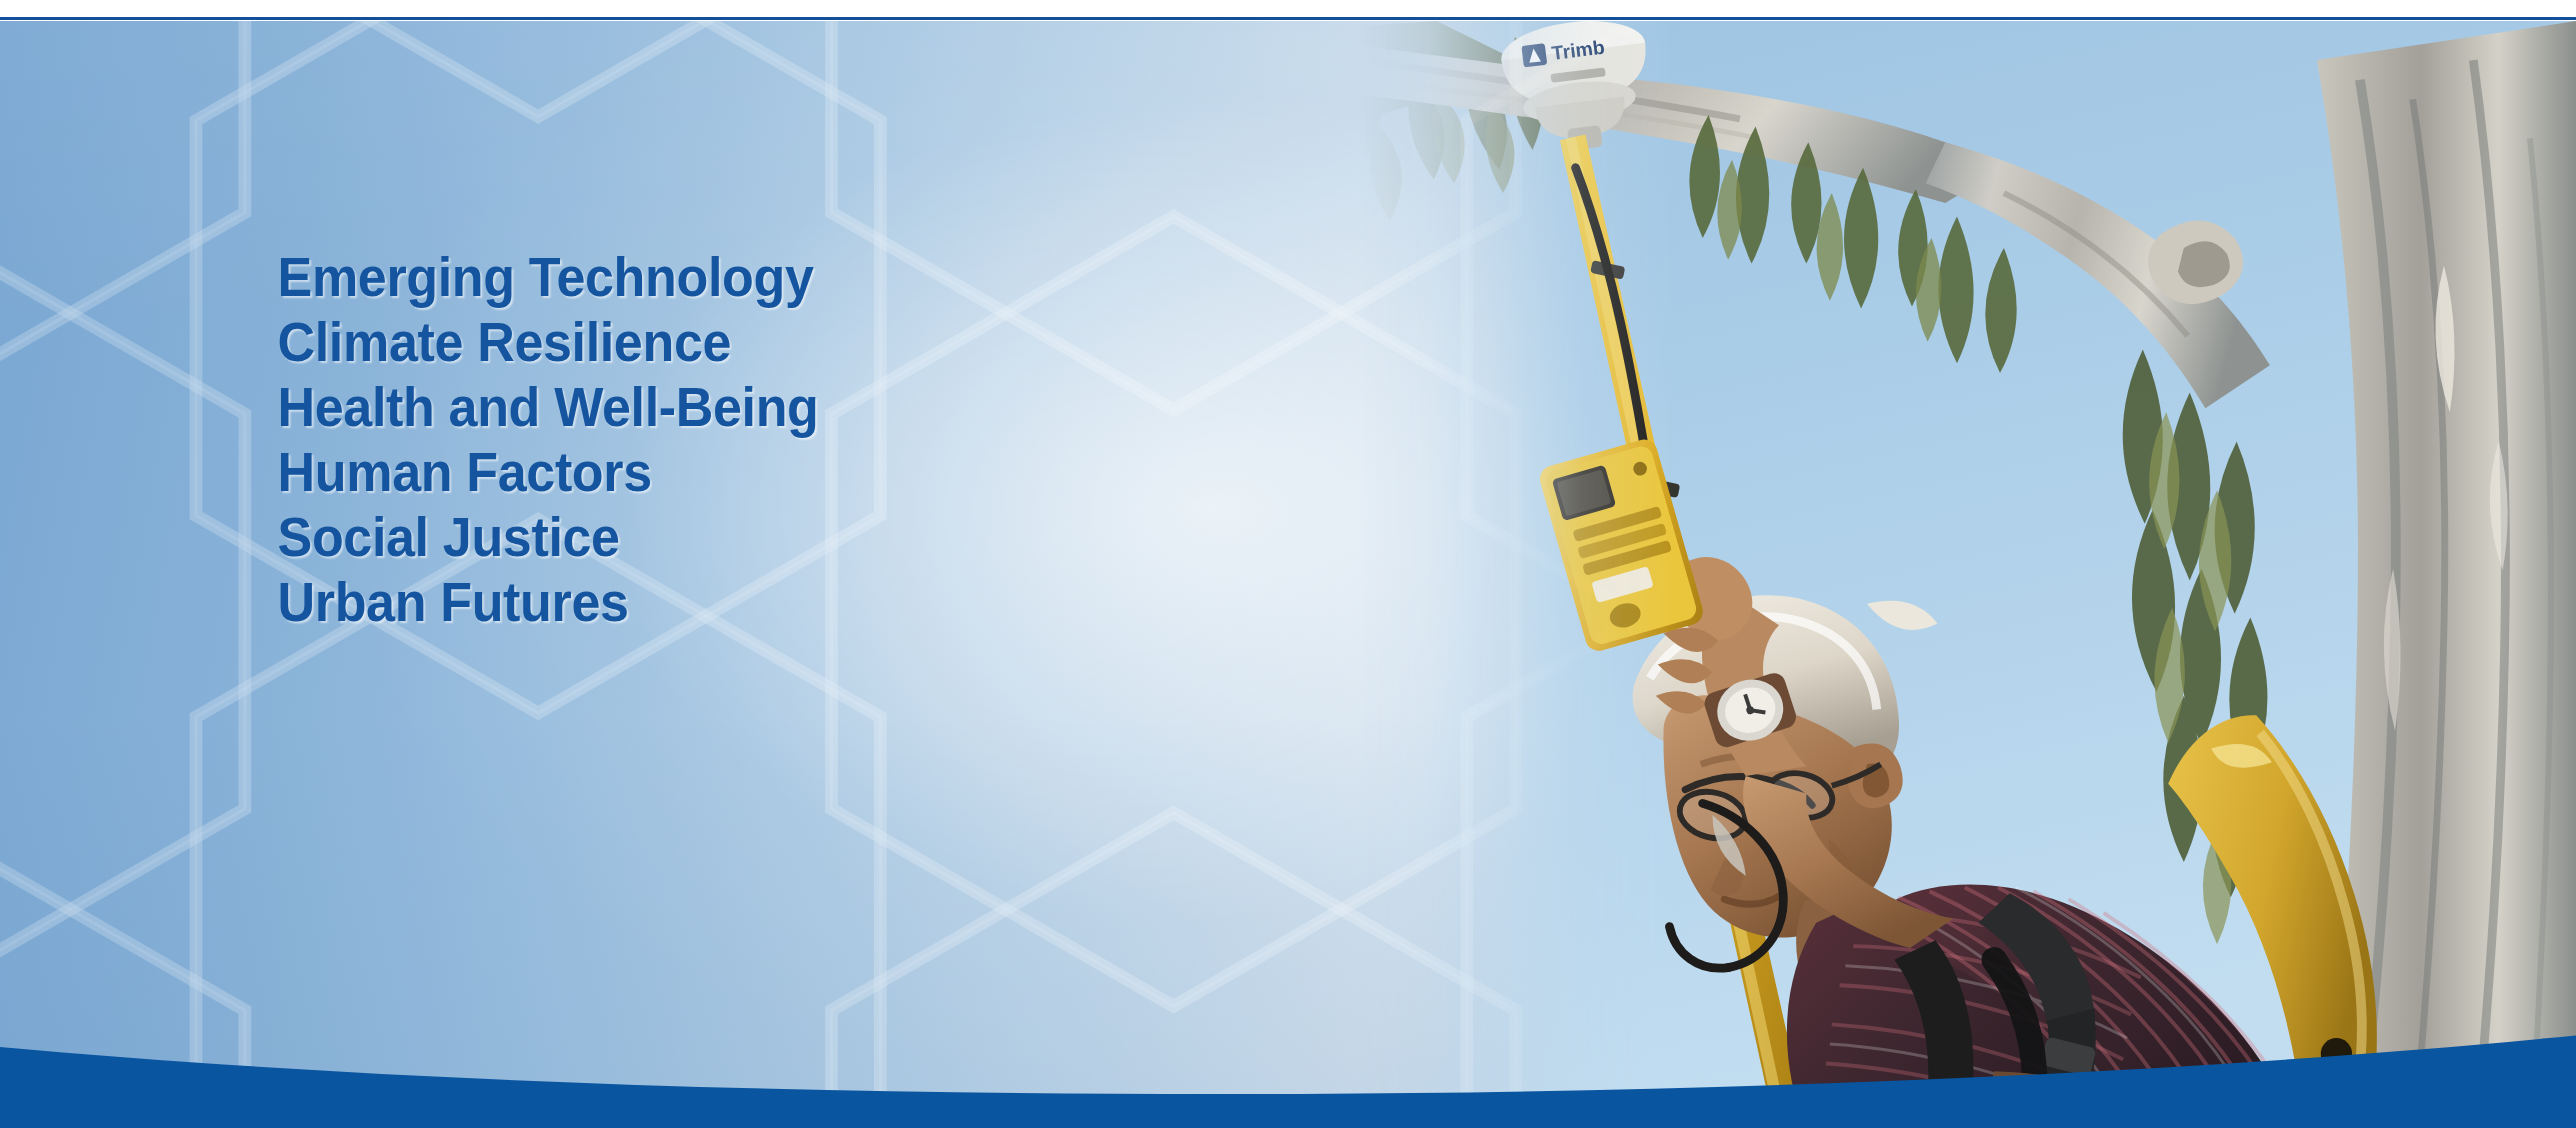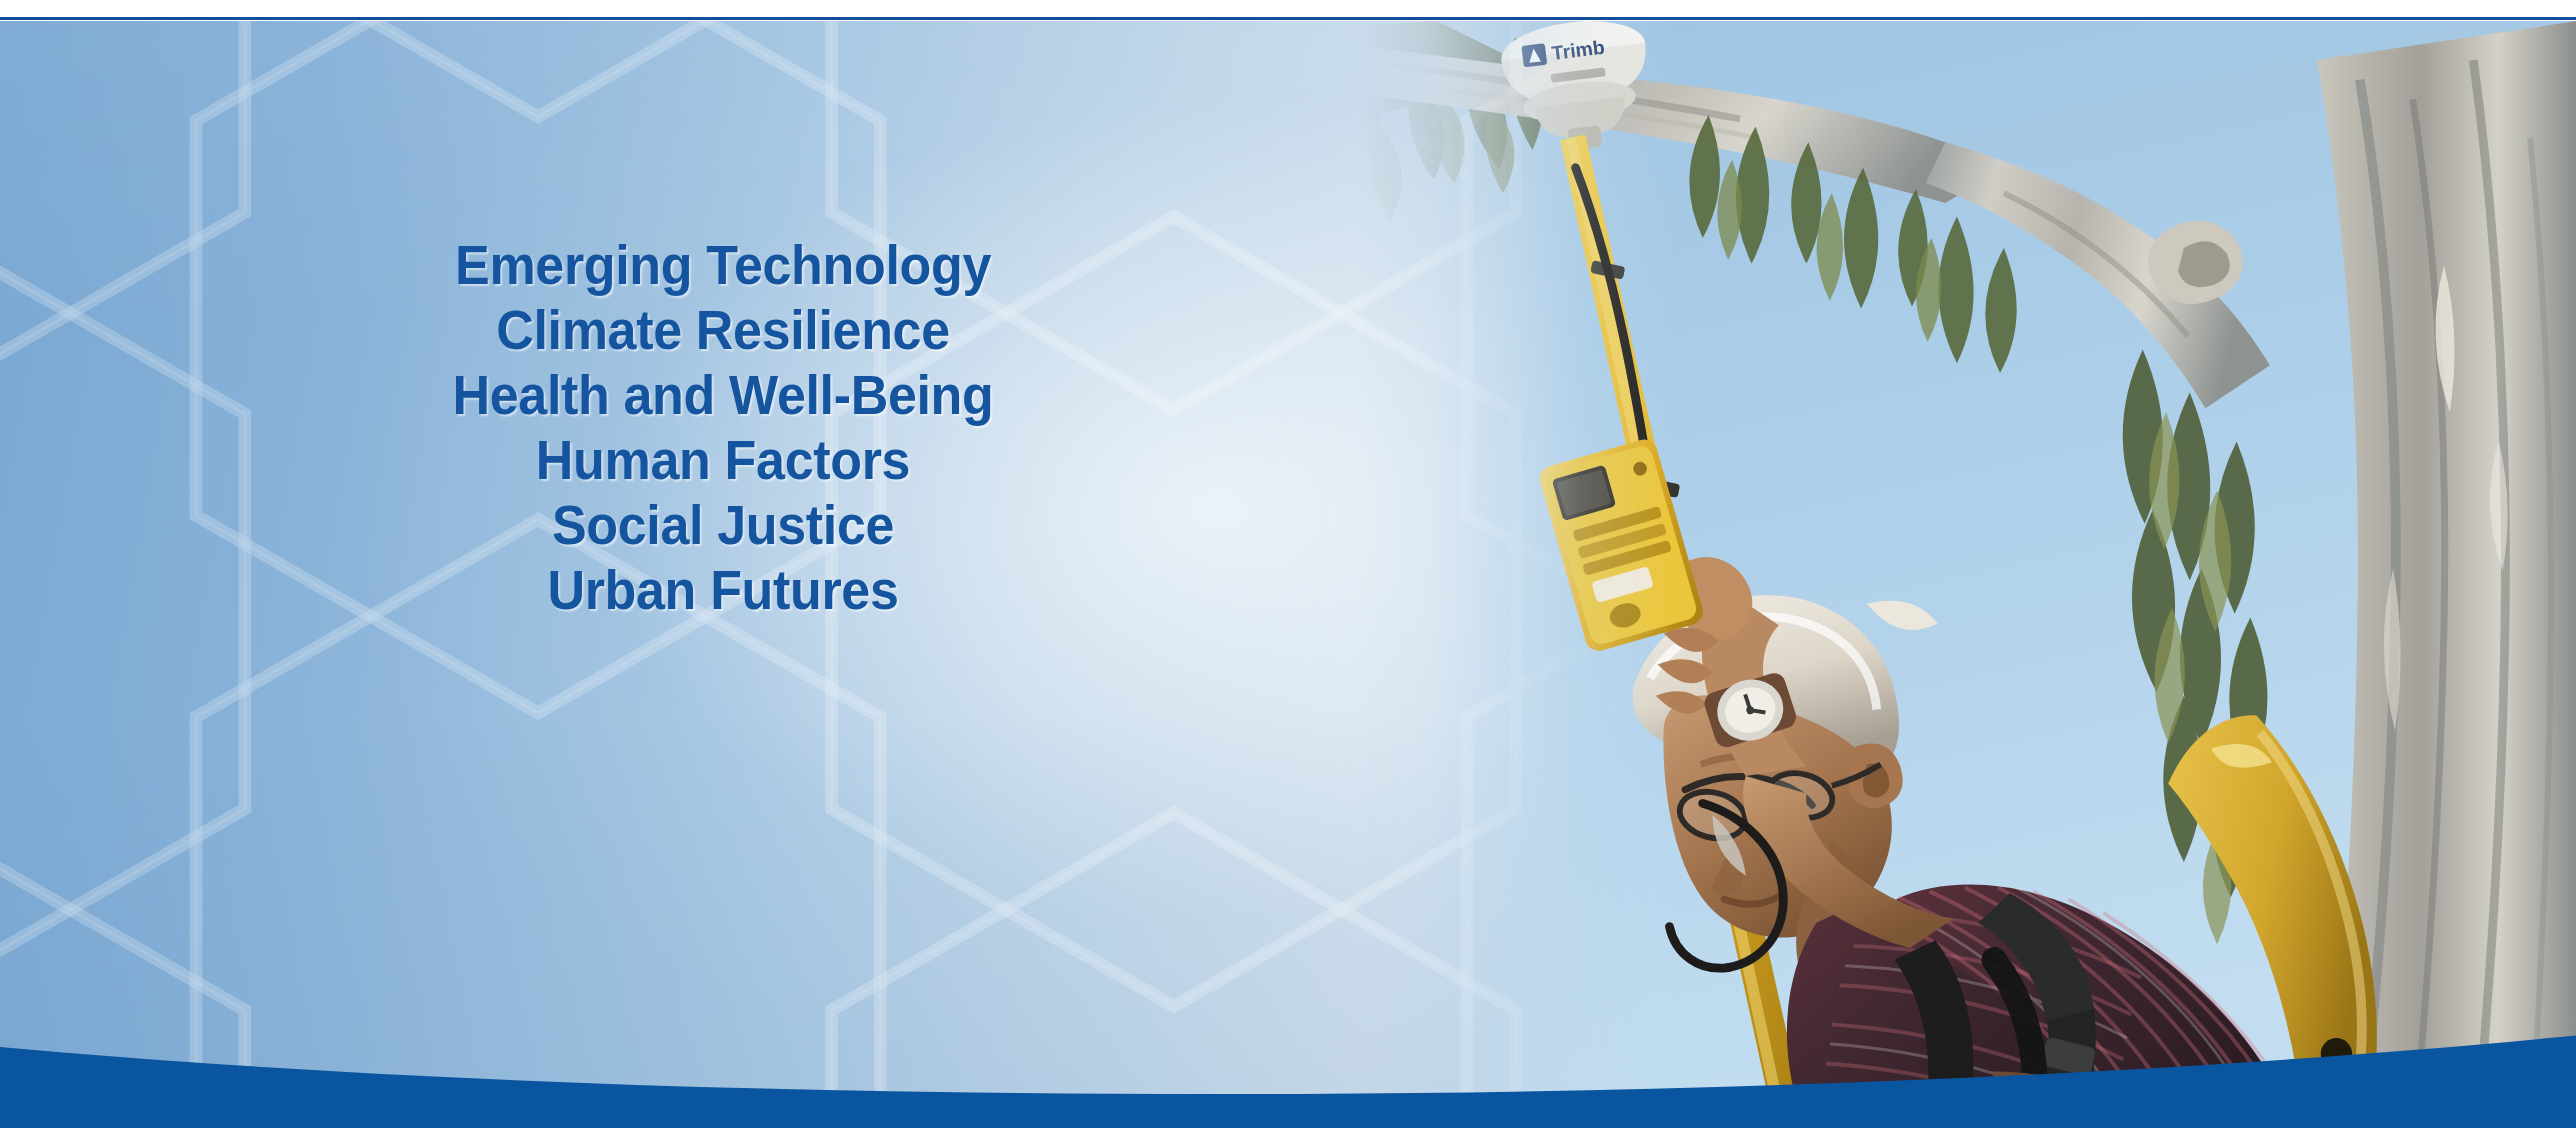--- a/index.html
+++ b/index.html
@@ -90,9 +90,8 @@
   
   #themes{
     position:absolute;
-    left:244px; top:211px;
+    left:244px; top:223px;
     width:958px;
-    text-align:center;
     z-index:25;
   }
   .theme-line{

